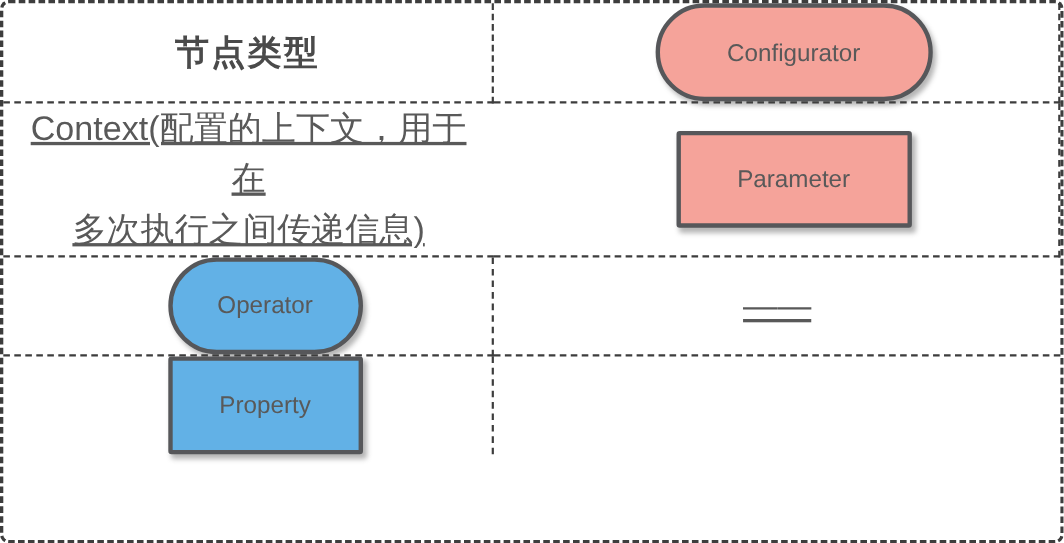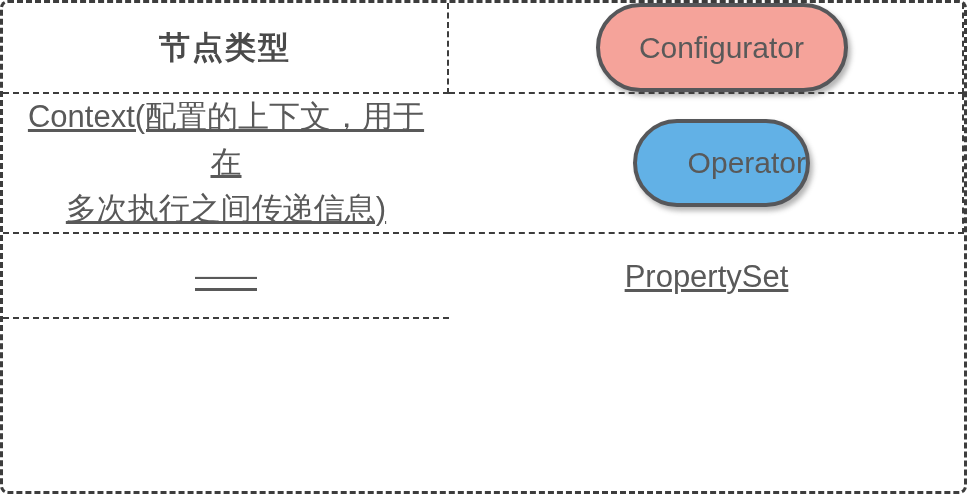--- a/index.html
+++ b/index.html
@@ -48,7 +48,7 @@
     display:flex;align-items:center;justify-content:center;
     border:4px solid var(--shape-border);
     color:var(--body-text);
-    font-size:30px;
+    font-size:22px;
     box-shadow:3px 4px 5px rgba(70,70,70,0.40);
     transform:translateX(16px);
     background:#ccc;

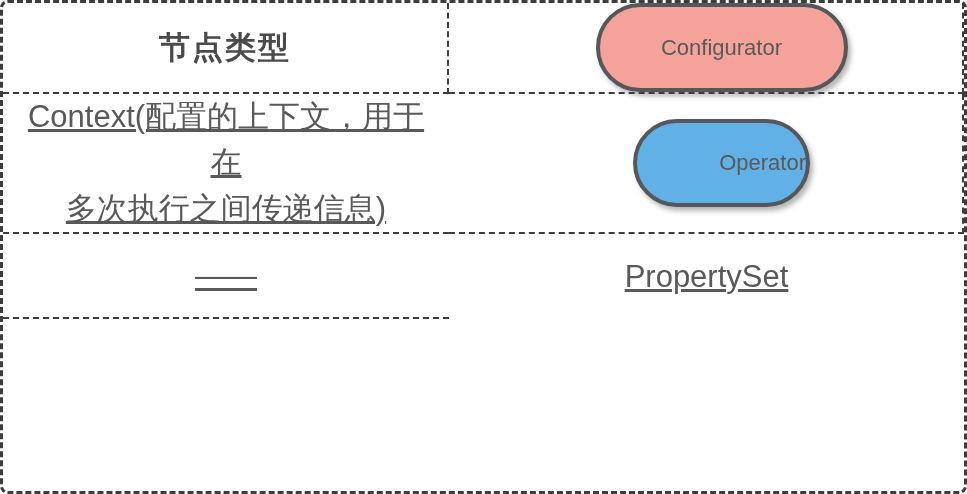--- a/index.html
+++ b/index.html
@@ -81,6 +81,11 @@
 多次执行之间传递信息)</div>
   </div>
 
+  <div class="cell col-left row-mid">
+    <div class="shape rect salmon sz-parameter">
+      <span>Parameter</span>
+    </div>
+  </div>
 
   <div class="cell col-left row-mid">
     <div class="shape pill blue sz-operator">

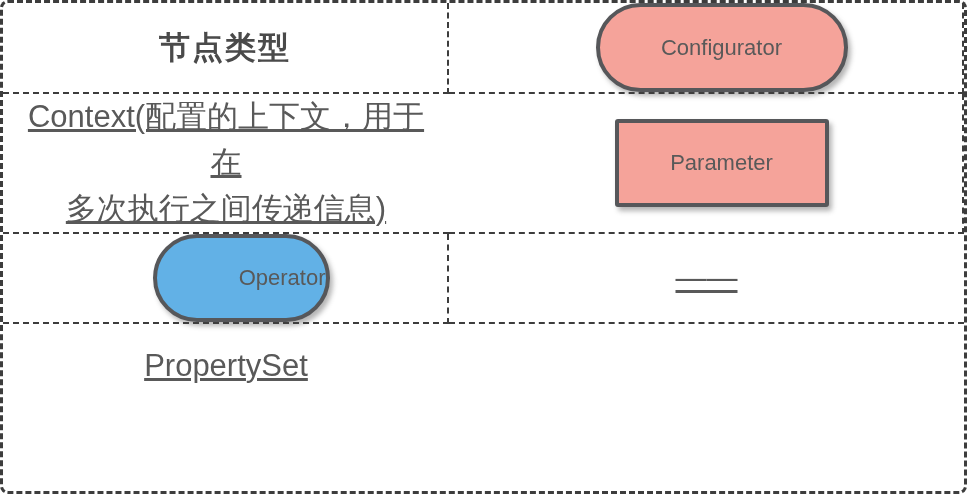--- a/index.html
+++ b/index.html
@@ -59,7 +59,7 @@
   .shape.blue{background:var(--blue-fill);}
   .shape.sz-configurator{width:252px;height:89px;}
   .shape.sz-parameter{width:214px;height:88px;}
-  .shape.sz-operator{width:177px;height:88px;justify-content:flex-end;}
+  .shape.sz-operator{width:177px;height:88px;}
   .shape.sz-property{width:177px;height:89px;}
 </style>
 </head>

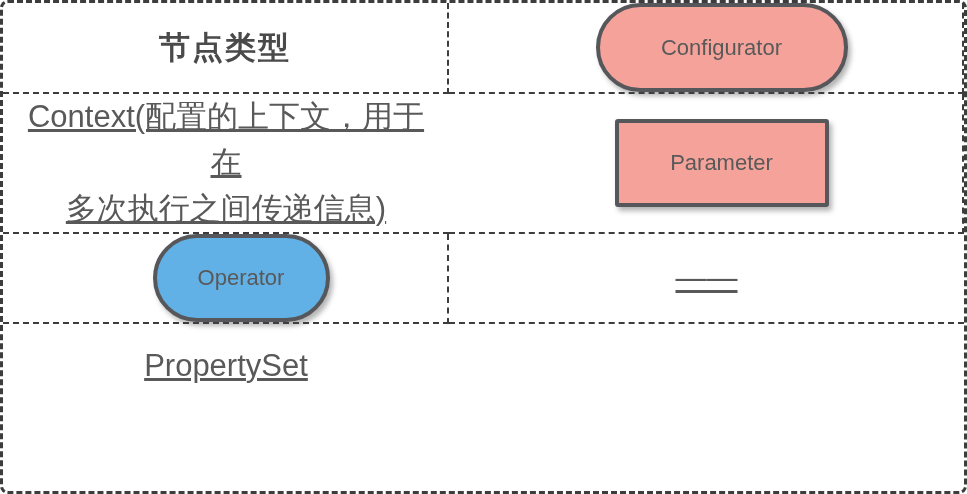--- a/index.html
+++ b/index.html
@@ -96,6 +96,11 @@
     <div class="content-text">——</div>
   </div>
 
+  <div class="cell col-left">
+    <div class="shape rect blue sz-property">
+      <span>Property</span>
+    </div>
+  </div>
   <div class="cell">
     <div class="content-text">PropertySet</div>
   </div>

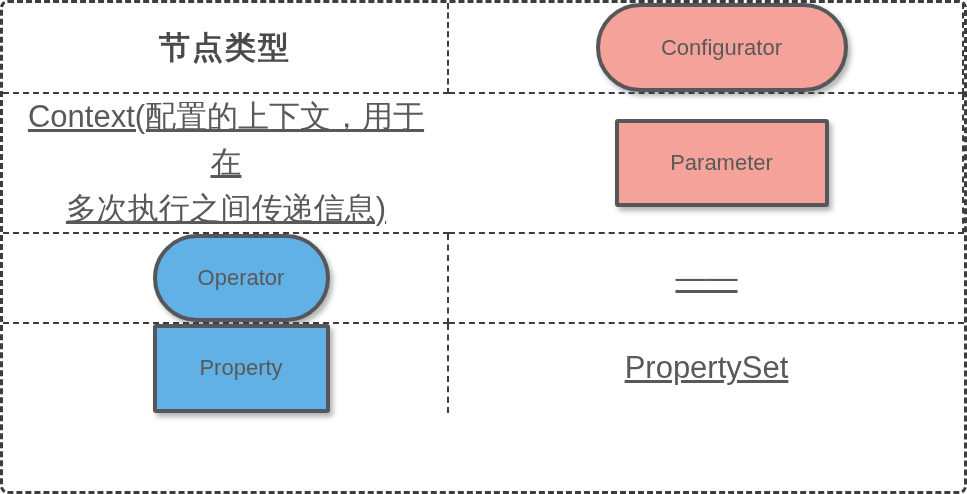--- a/index.html
+++ b/index.html
@@ -101,9 +101,6 @@
       <span>Property</span>
     </div>
   </div>
-  <div class="cell">
-    <div class="content-text">PropertySet</div>
-  </div>
 
 </div>
 

